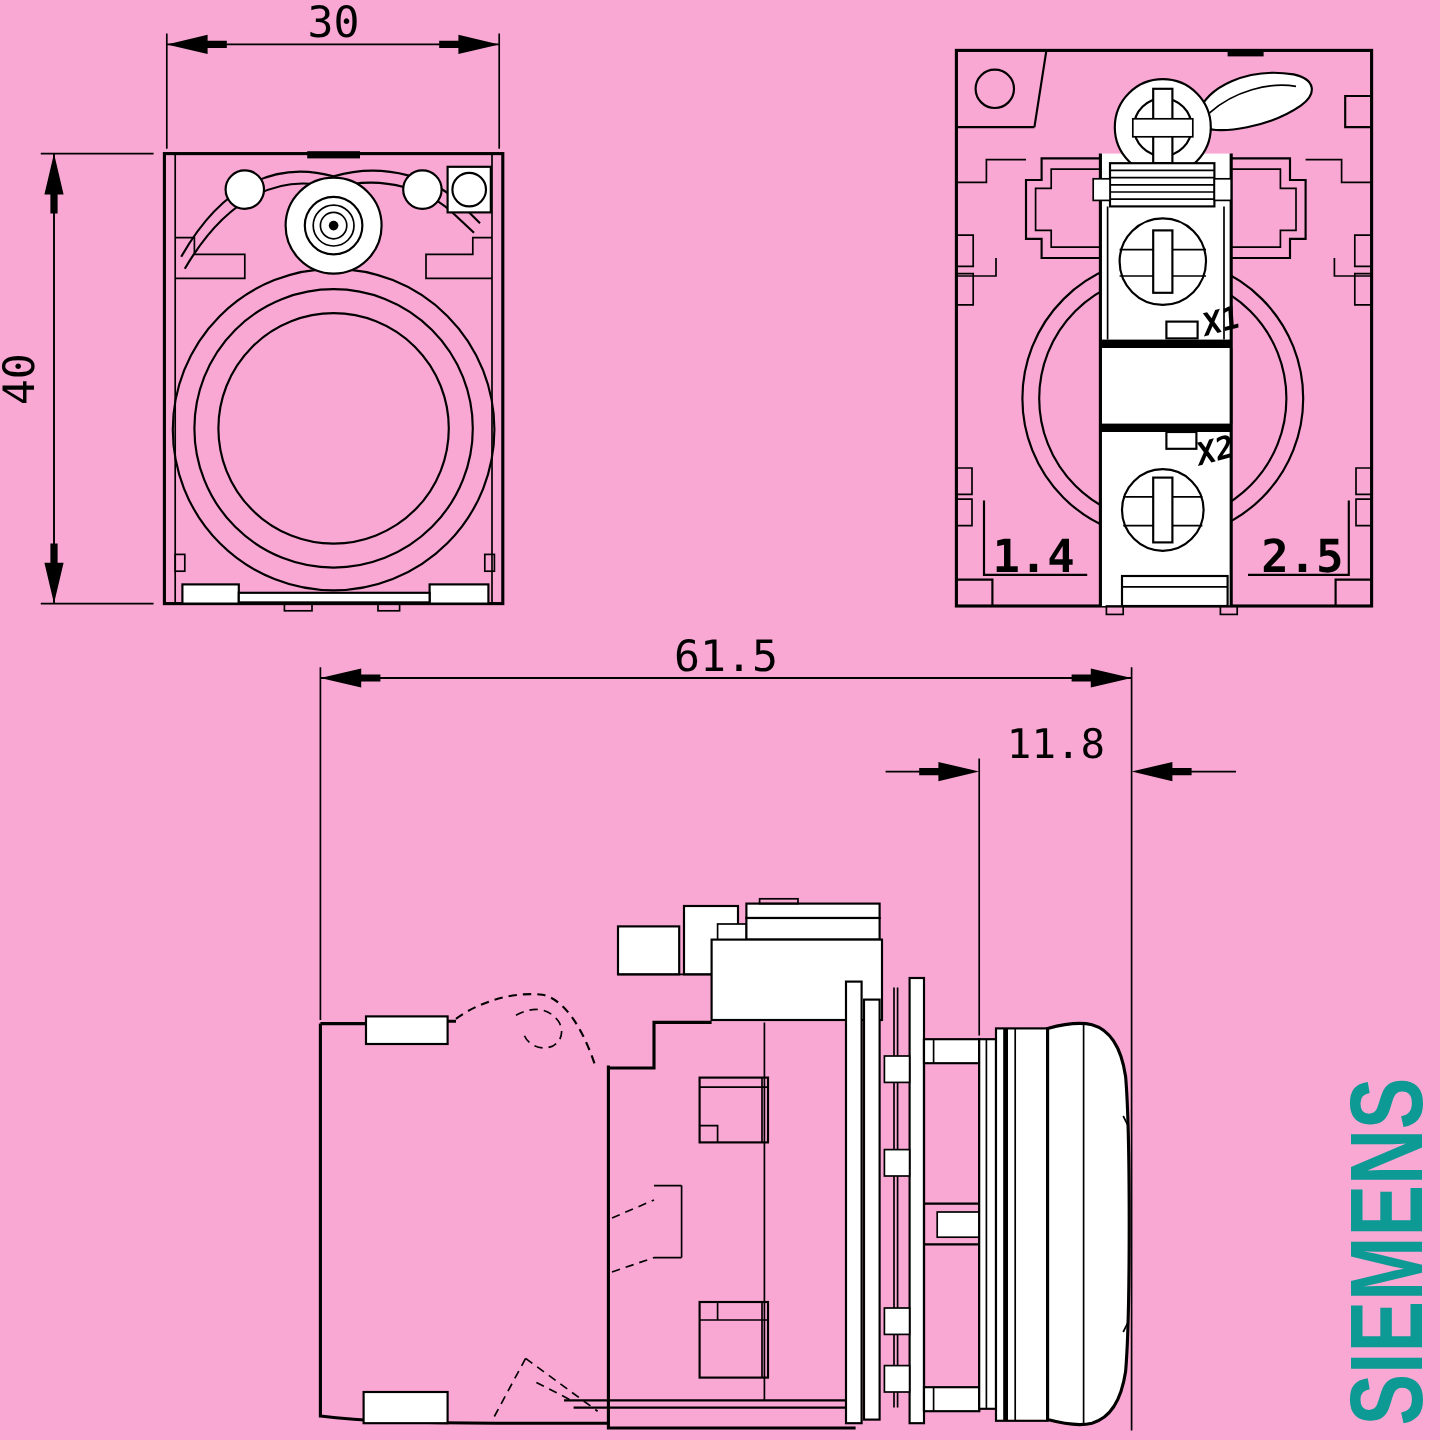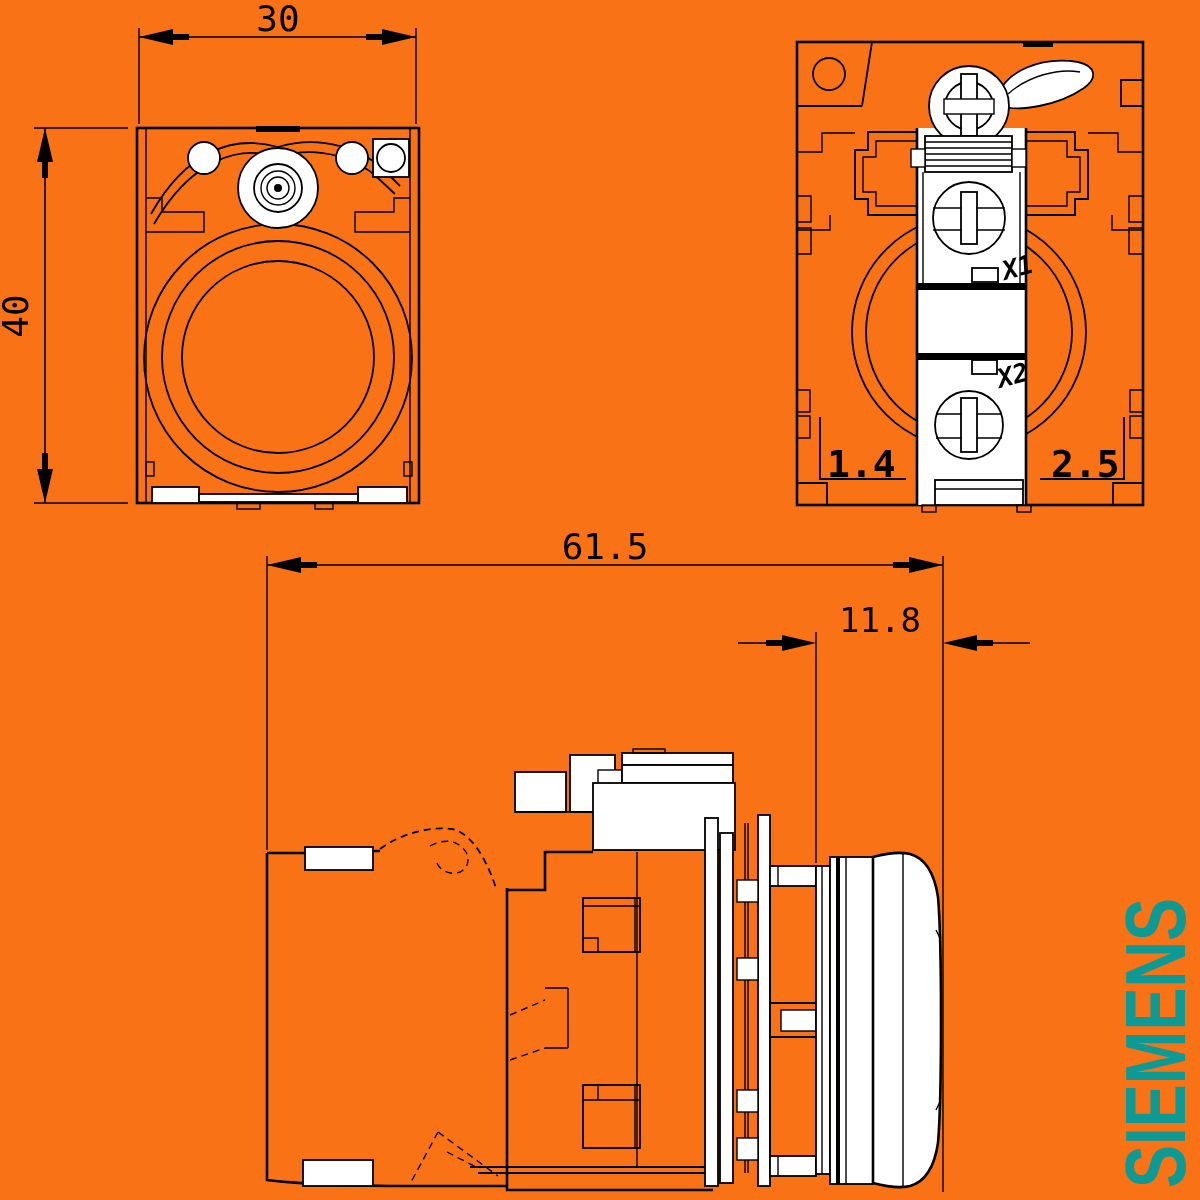--- a/index.html
+++ b/index.html
@@ -3,7 +3,7 @@
 <meta charset="utf-8">
 <style>
   html,body{margin:0;padding:0;background:#fff;}
-  #stage{width:1200px;height:1200px;position:relative;background:#f97316;overflow:hidden;}
+  #stage{width:1200px;height:1200px;position:relative;background:#f9a8d4;overflow:hidden;}
   svg{display:block;}
   .ln{fill:none;stroke:#000;stroke-width:2.6;stroke-linejoin:miter;stroke-linecap:butt;}
   .l2{fill:none;stroke:#000;stroke-width:1.8;}

